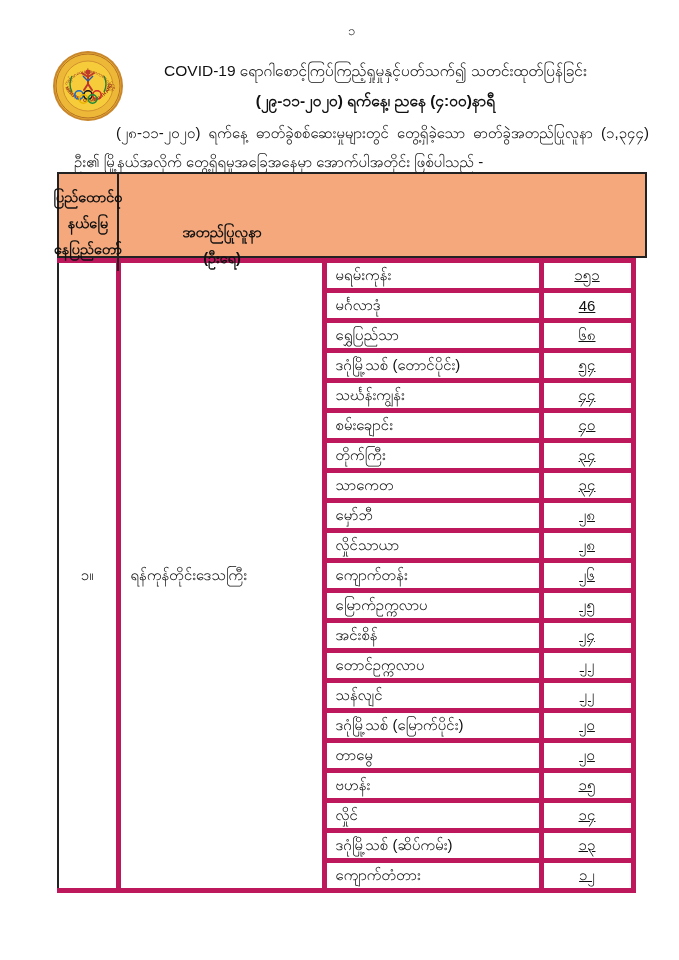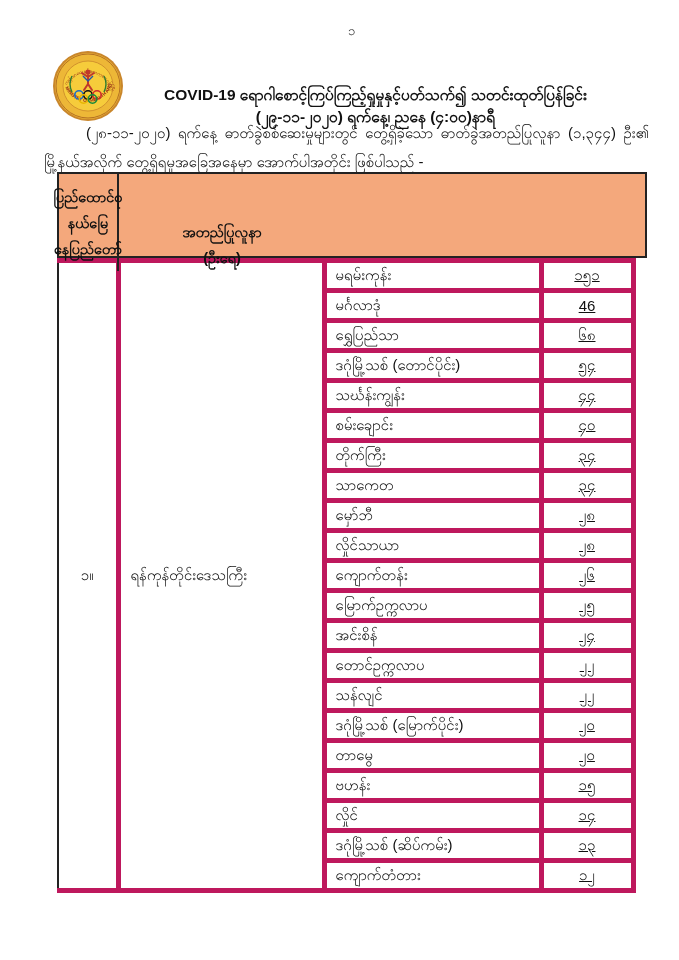--- a/index.html
+++ b/index.html
@@ -24,7 +24,7 @@
     text-align:center;
   }
   .title-line1{
-    font-size:15.5px;font-weight:bold;line-height:22px;margin-top:24px;
+    font-size:15.5px;font-weight:normal;line-height:22px;
   }
   .title-line2{
     font-size:15.5px;font-weight:bold;line-height:22px;

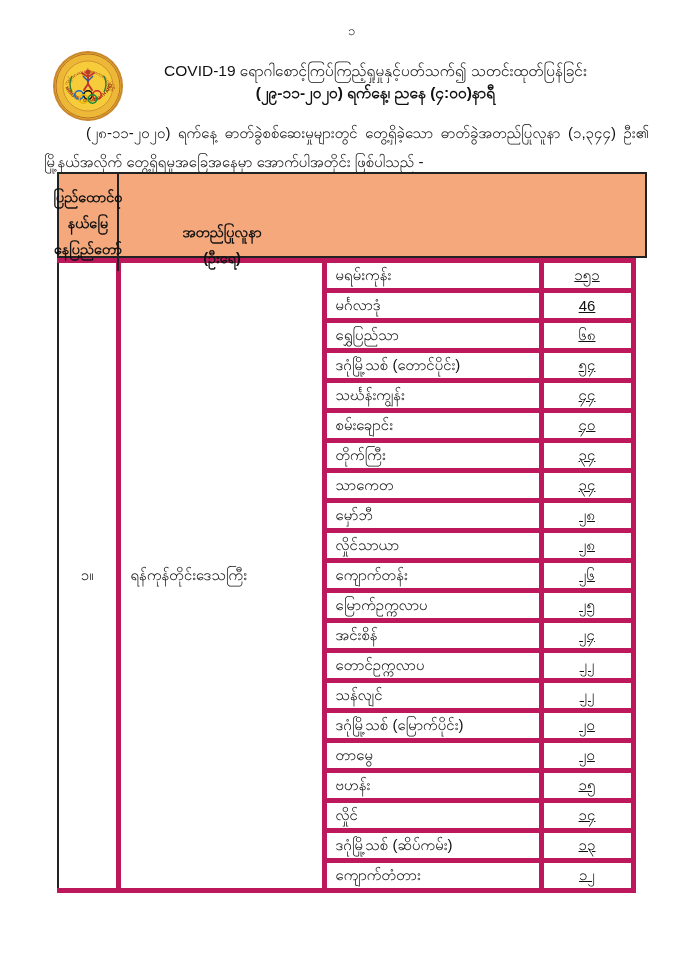--- a/index.html
+++ b/index.html
@@ -27,7 +27,7 @@
     font-size:15.5px;font-weight:normal;line-height:22px;
   }
   .title-line2{
-    font-size:15.5px;font-weight:bold;line-height:22px;
+    font-size:15.5px;font-weight:bold;line-height:22px;margin-top:8px;
   }
   .intro{
     position:absolute;left:44px;right:30px;top:118px;

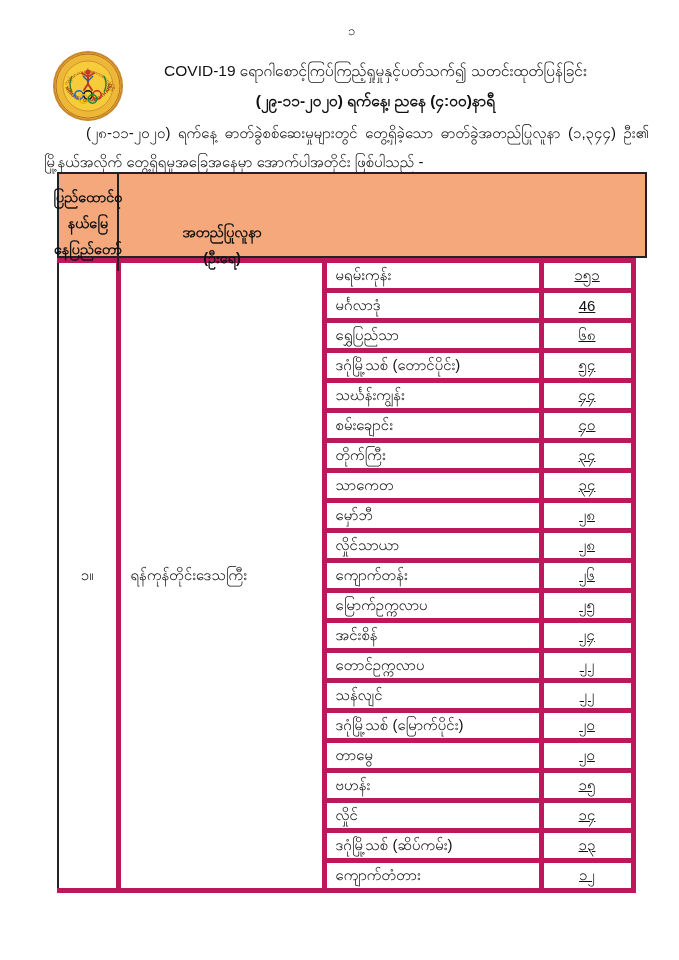--- a/index.html
+++ b/index.html
@@ -30,7 +30,7 @@
     font-size:15.5px;font-weight:bold;line-height:22px;margin-top:8px;
   }
   .intro{
-    position:absolute;left:44px;right:30px;top:118px;
+    position:absolute;left:74px;right:30px;top:118px;
     font-size:15px;line-height:29px;
     text-align:justify;text-indent:42px;
   }

